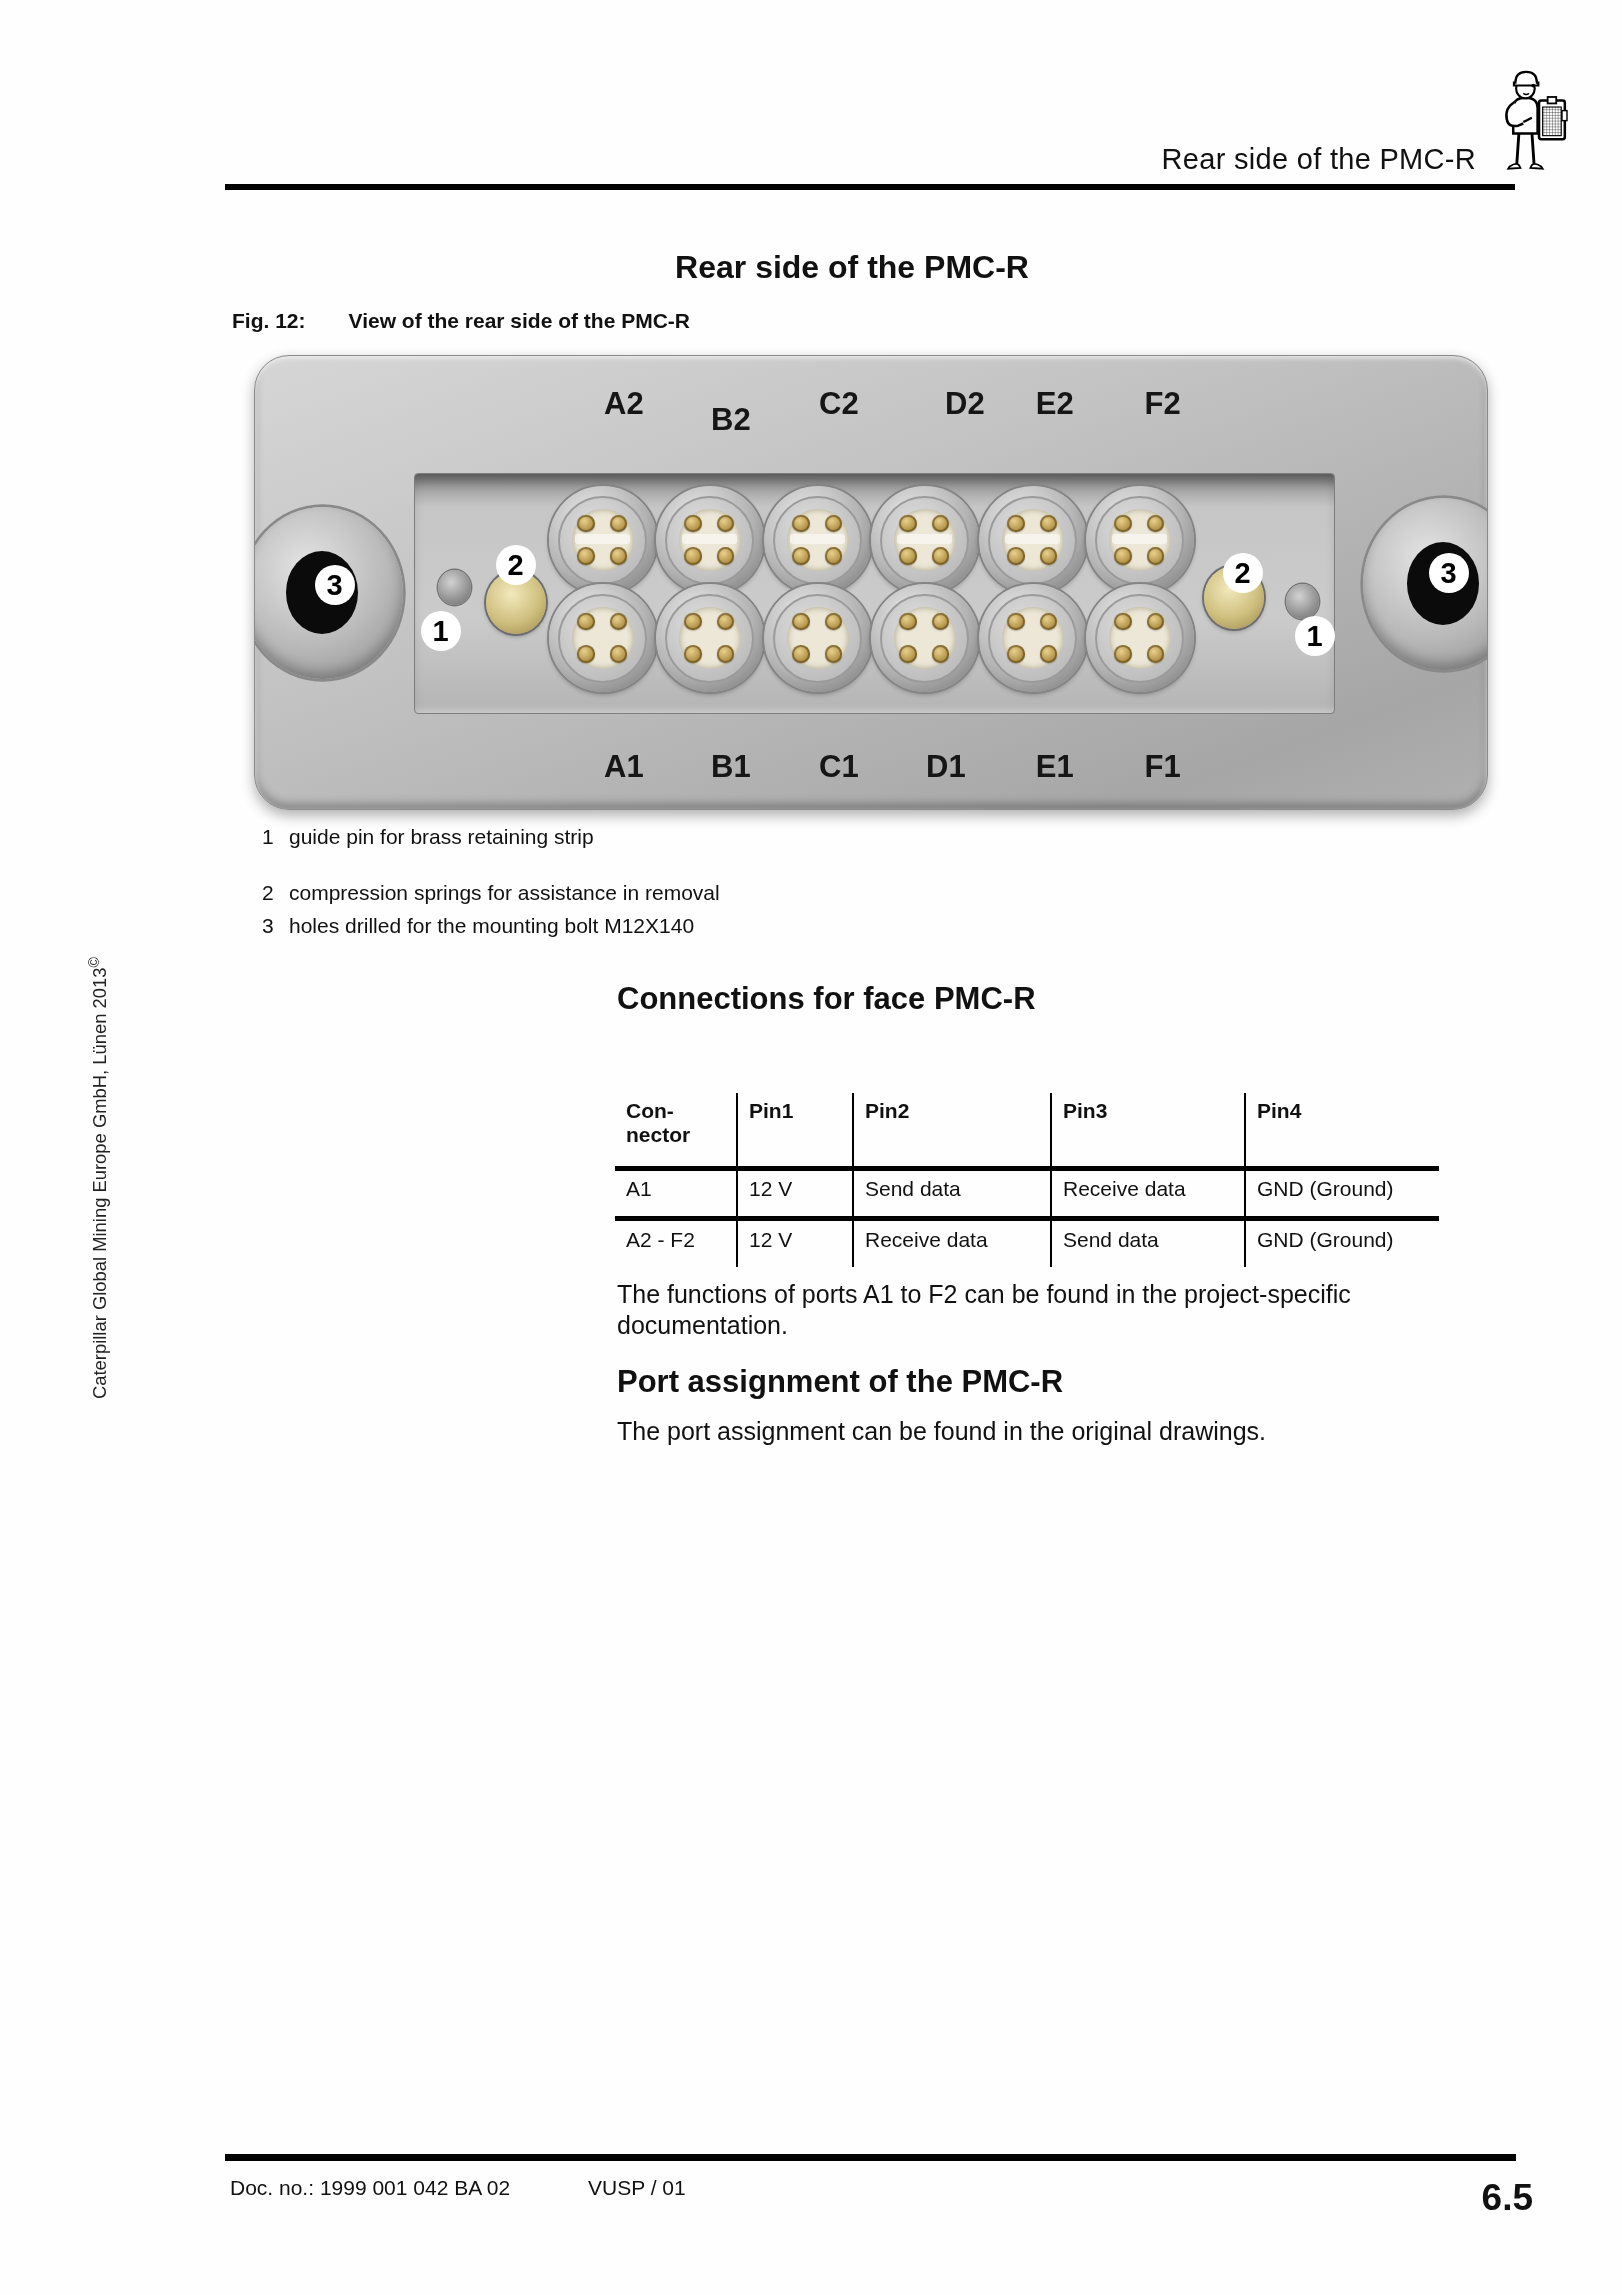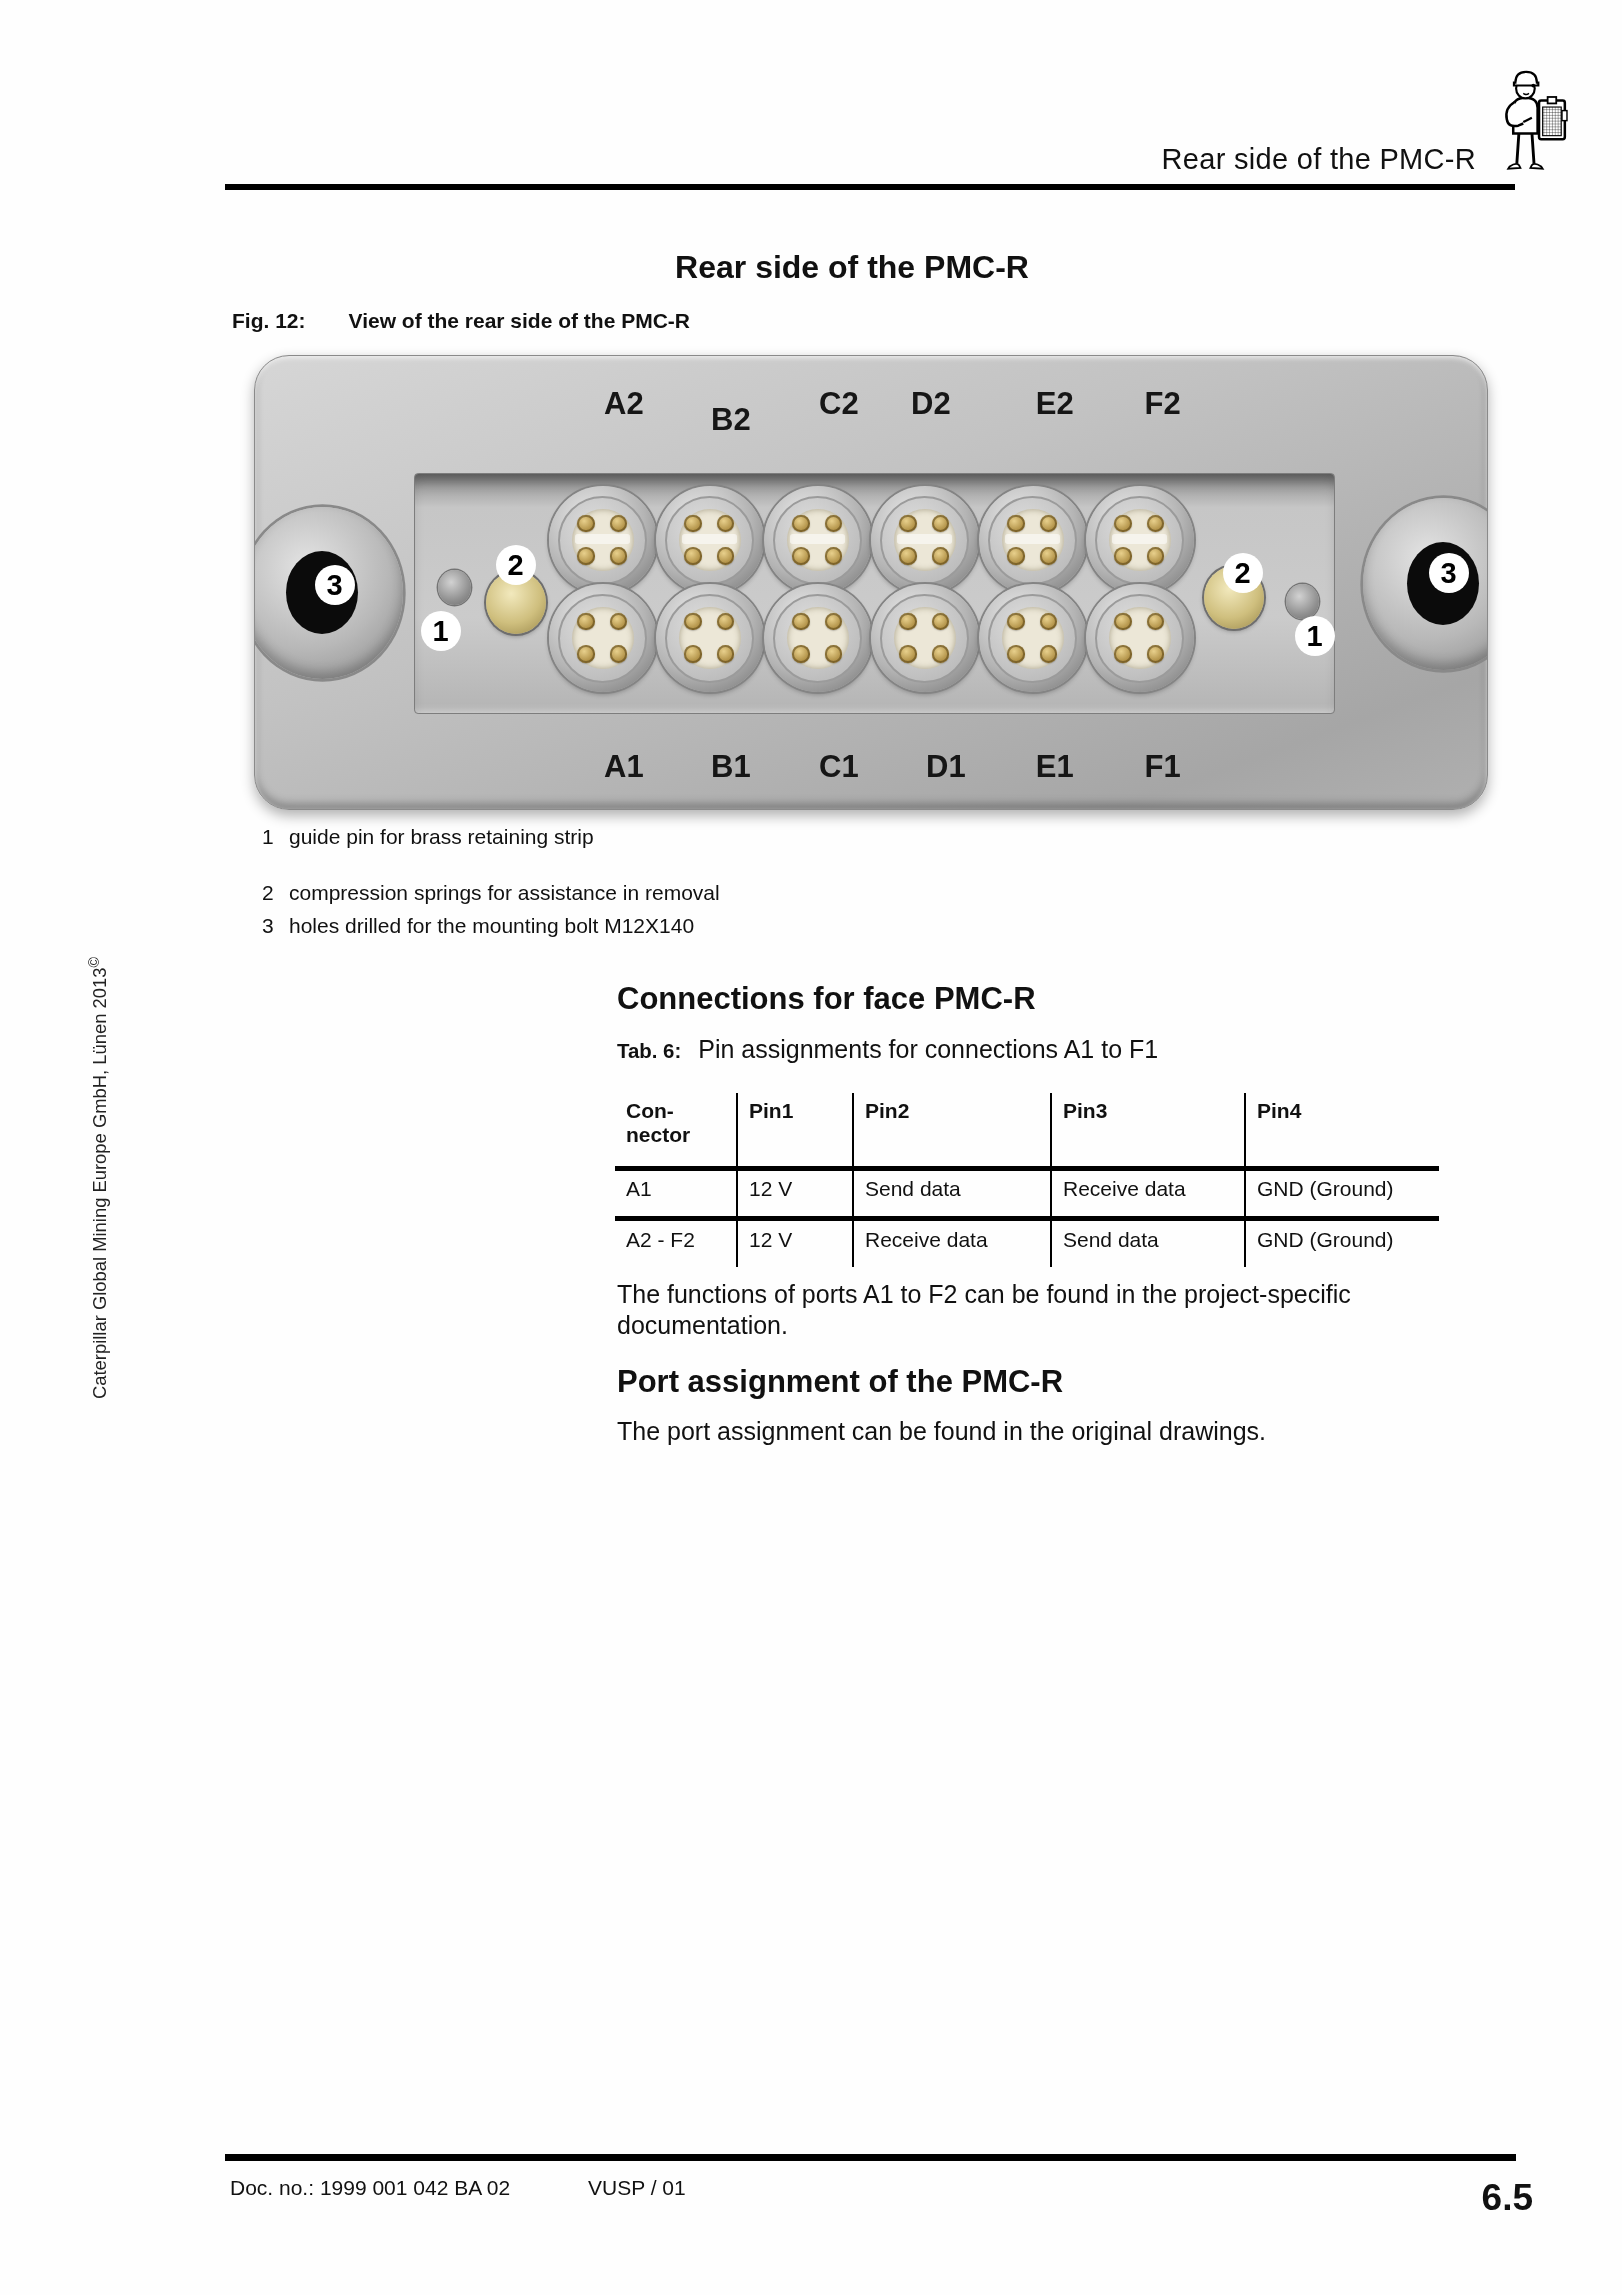--- a/index.html
+++ b/index.html
@@ -268,7 +268,7 @@
       <div class="fig-label" style="left:307px;top:30px;">A2</div>
       <div class="fig-label" style="left:414px;top:30px;margin-top:16px;">B2</div>
       <div class="fig-label" style="left:522px;top:30px;">C2</div>
-      <div class="fig-label" style="left:614px;top:30px;">D2</div>
+      <div class="fig-label" style="left:648px;top:30px;">D2</div>
       <div class="fig-label" style="left:737px;top:30px;">E2</div>
       <div class="fig-label" style="left:844px;top:30px;">F2</div>
       <div class="fig-label" style="left:307px;top:393px;">A1</div>

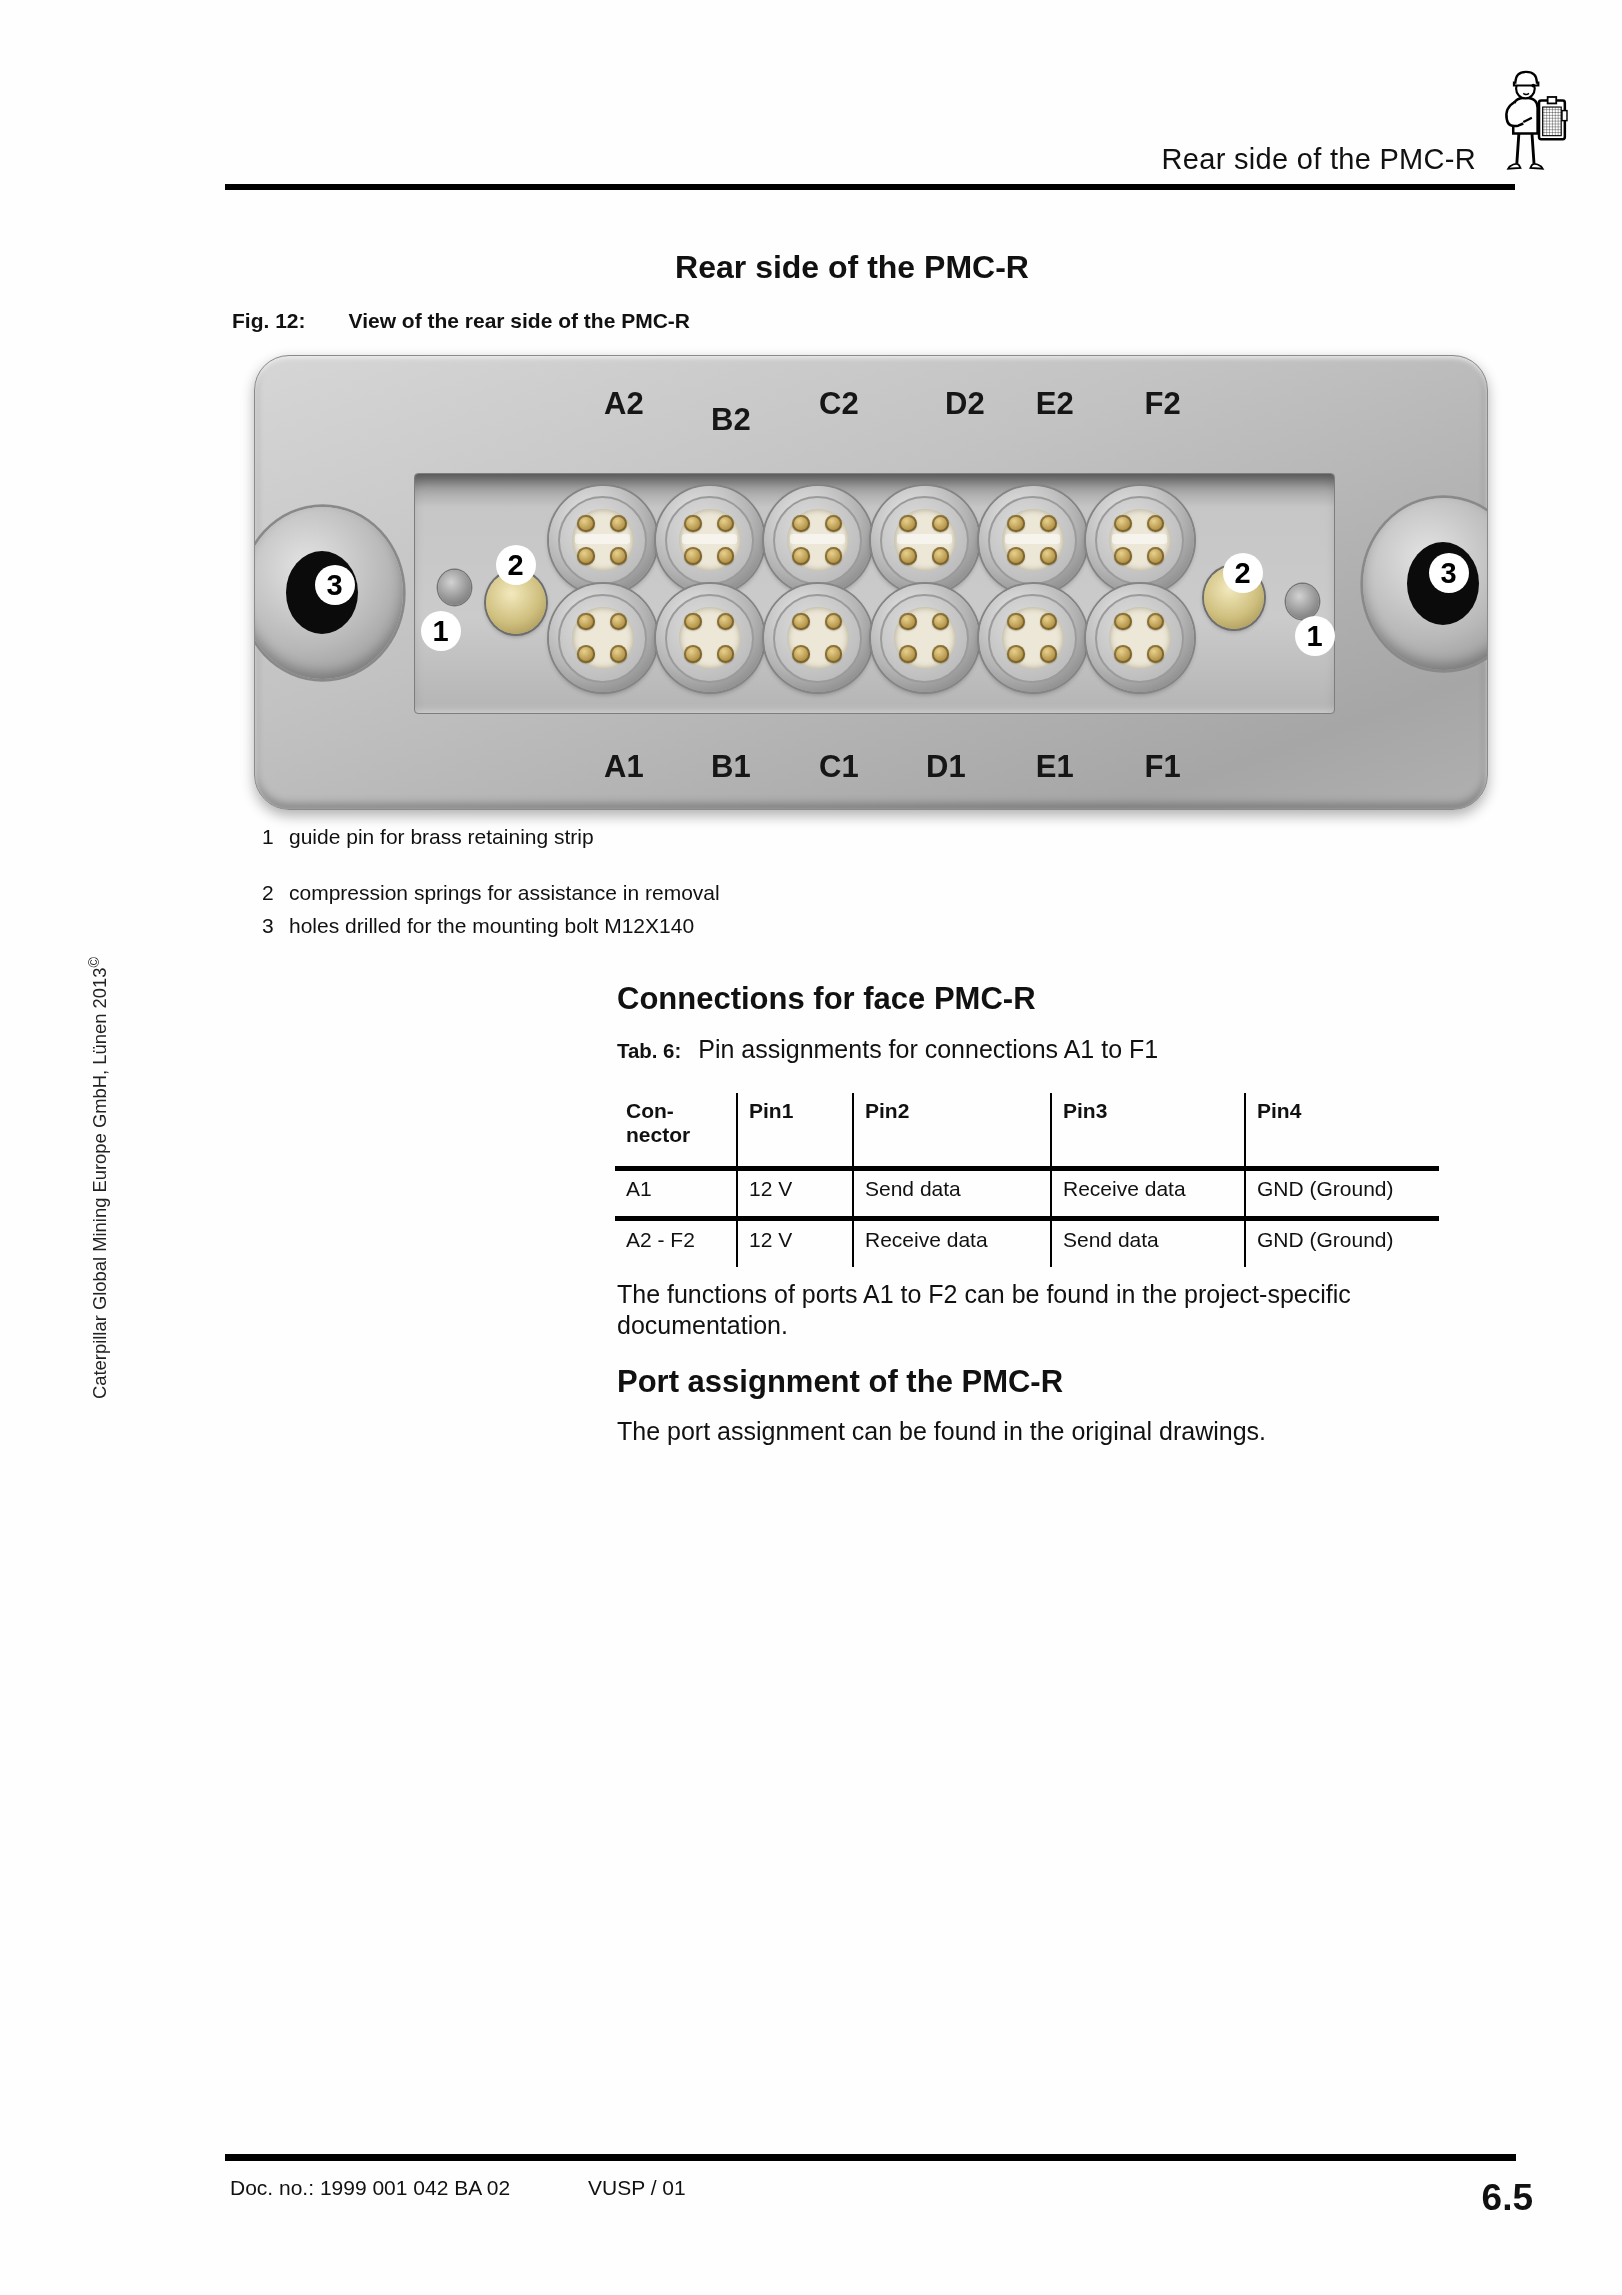--- a/index.html
+++ b/index.html
@@ -291,9 +291,6 @@
   </div>
 
   <div class="h2" style="top:981px;">Connections for face PMC-R</div>
-  <div class="tab-row">
-    <span class="tab-label">Tab. 6:</span><span class="tab-caption">Pin assignments for connections A1 to F1</span>
-  </div>
 
   <table class="pin-table">
     <colgroup>

